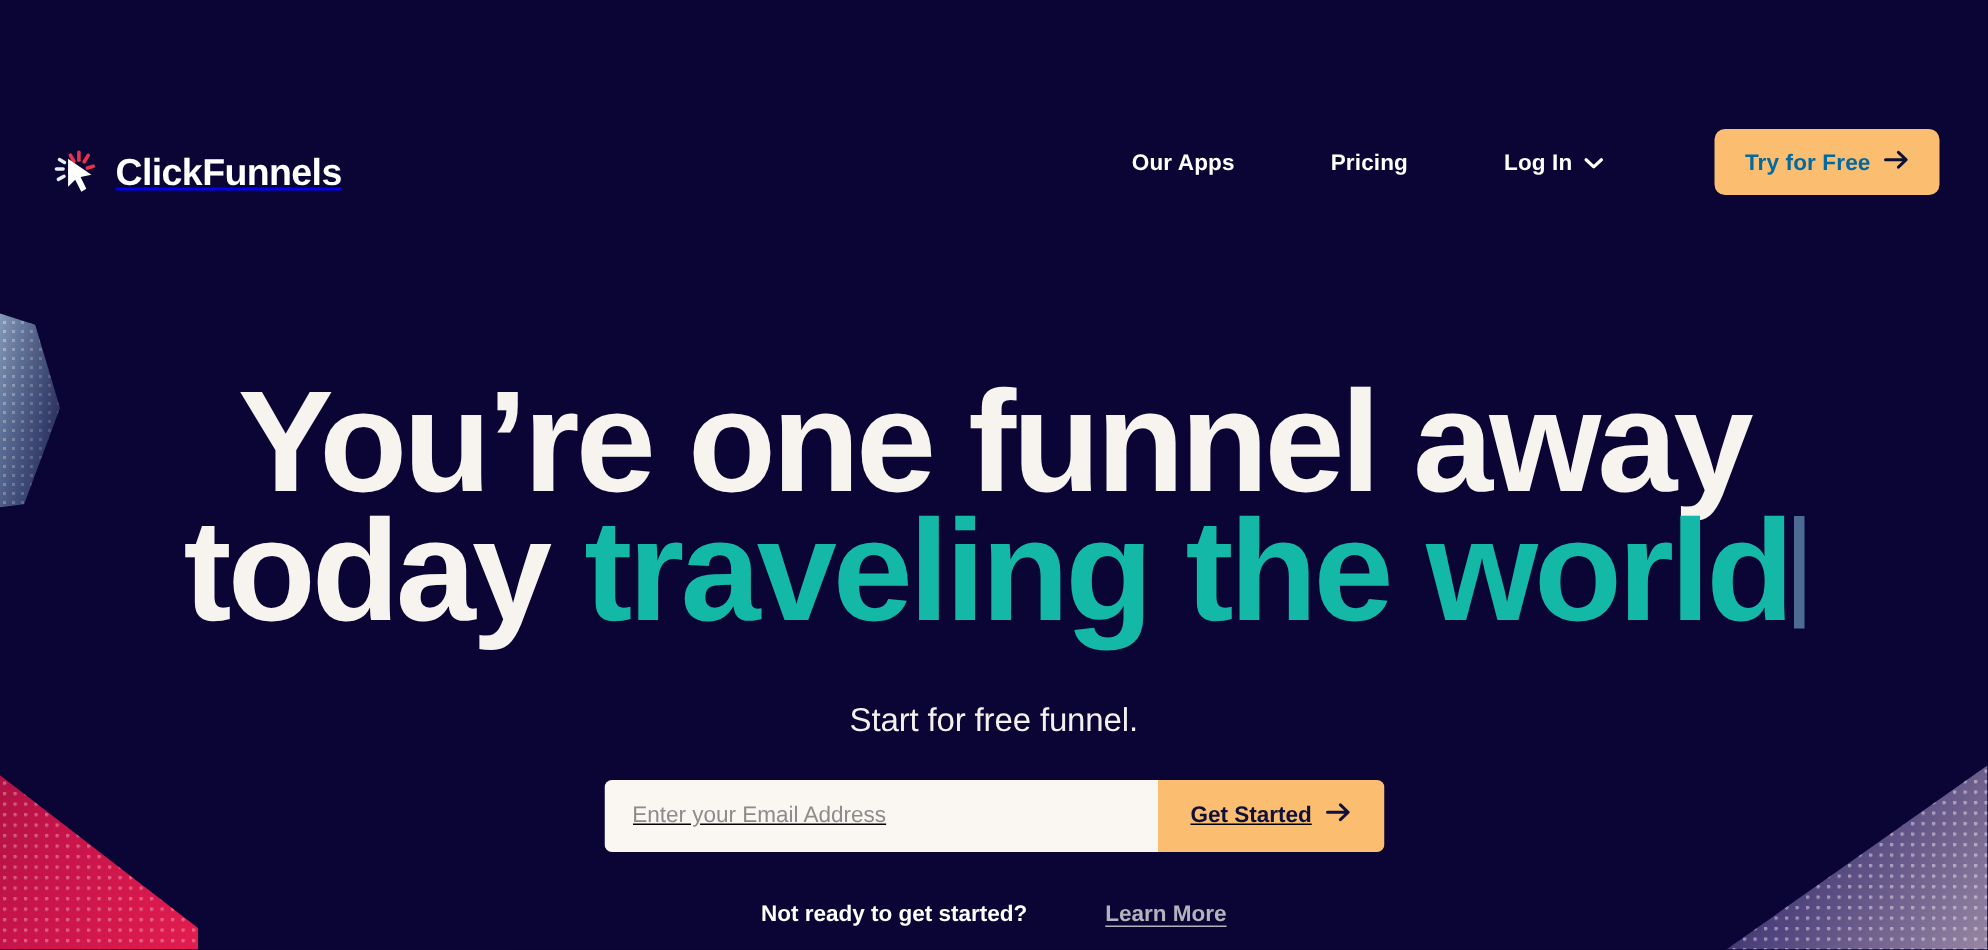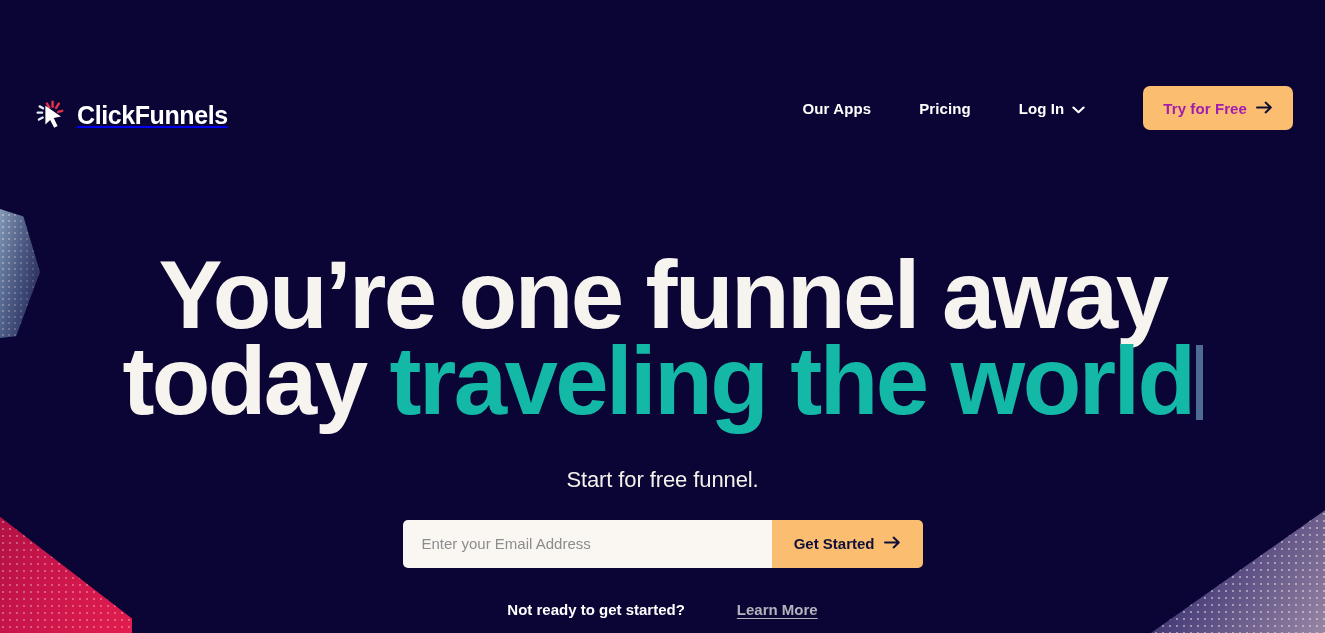--- a/index.html
+++ b/index.html
@@ -69,7 +69,7 @@
 
   .nav {
     margin-left:auto;
-    display:flex; align-items:center; gap:0;
+    display:flex; align-items:center; gap:16px;
   }
   .nav-link {
     color:#ffffff; font-size:15px; font-weight:bold;

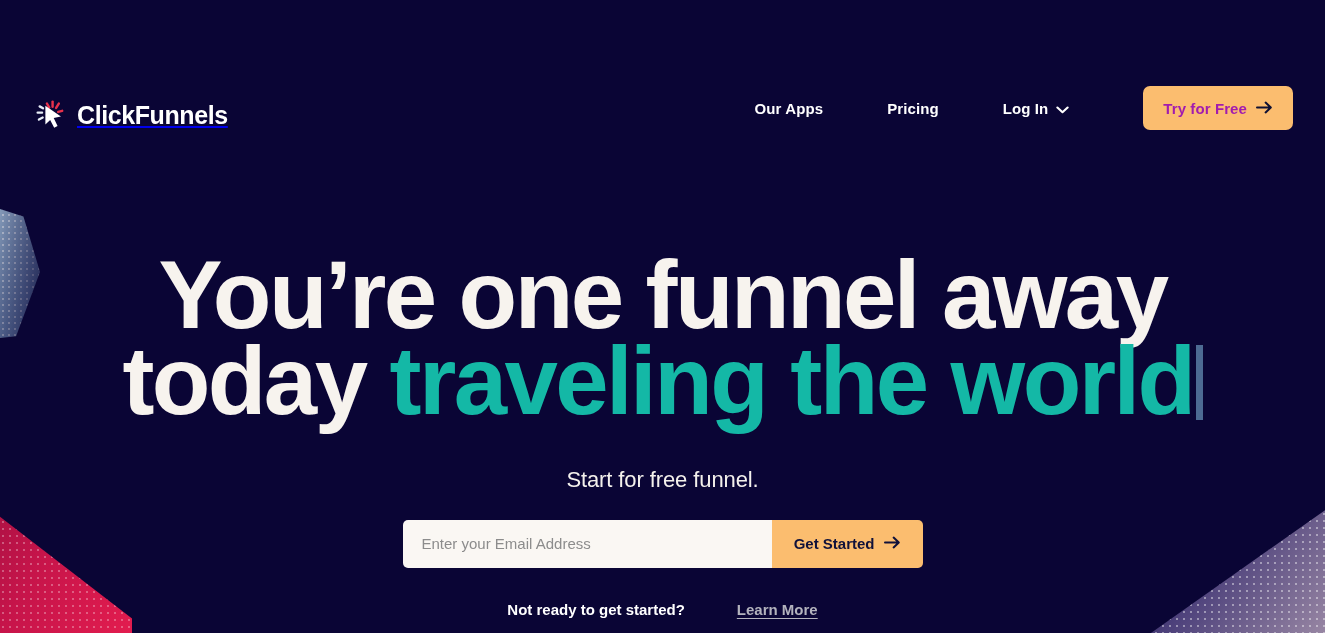--- a/index.html
+++ b/index.html
@@ -81,7 +81,7 @@
 
   .cta-btn {
     margin-left:34px;
-    background:#fbbd6f; color:#a21caf;
+    background:#fbbd6f; color:#0369a1;
     font-size:15px; font-weight:bold;
     border:none; border-radius:7px;
     height:44px; padding:0 20px;

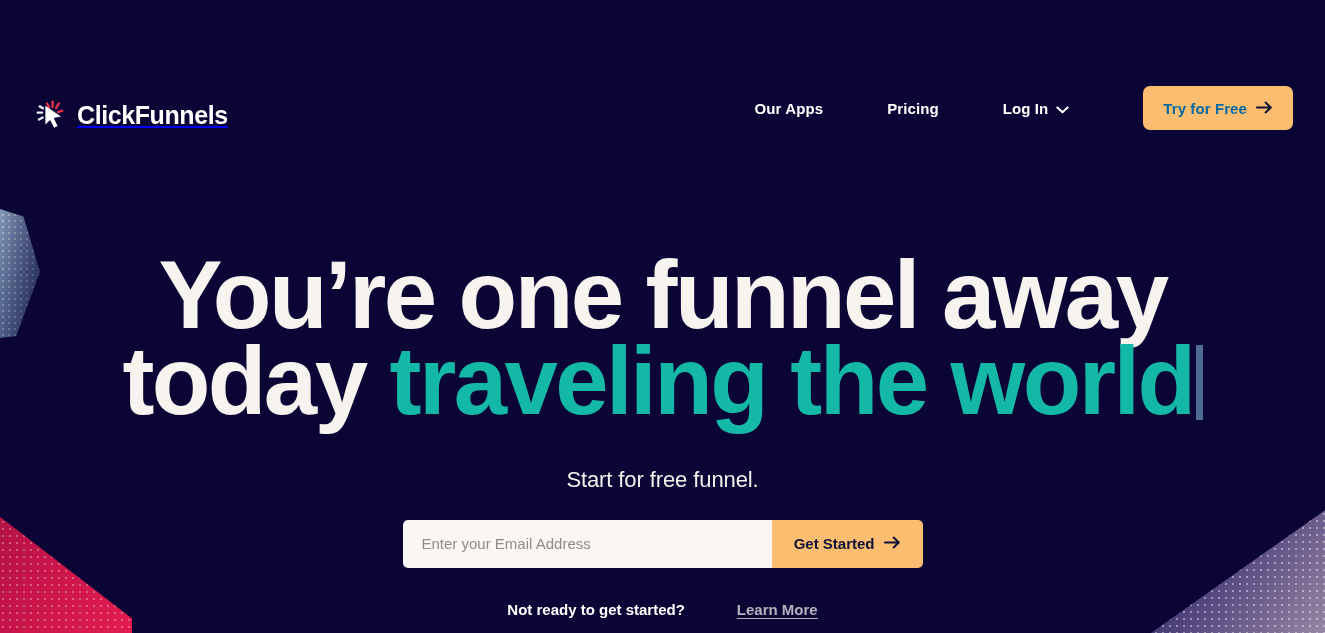--- a/index.html
+++ b/index.html
@@ -128,7 +128,7 @@
     margin-top:27px;
     display:flex; align-items:stretch;
     width:520px; height:48px;
-    border-radius:5px; overflow:hidden;
+    border-radius:5px; overflow:hidden;text-decoration:underline;
   }
   .email-input {
     flex:1; border:none; outline:none;

